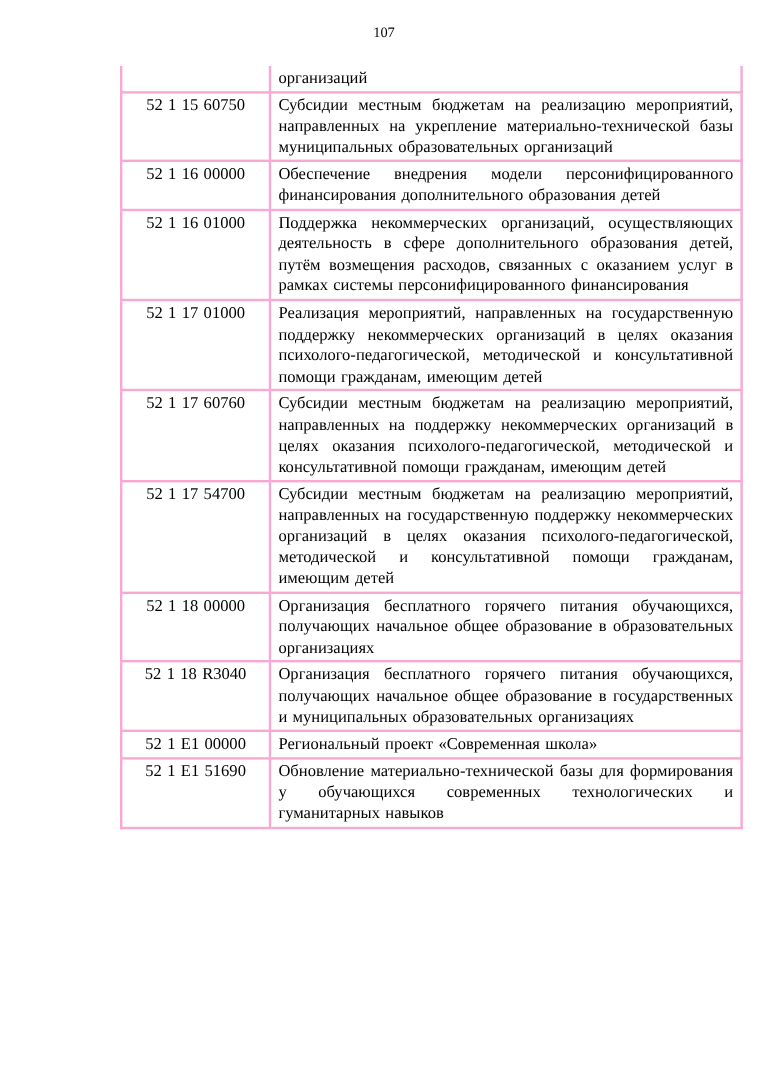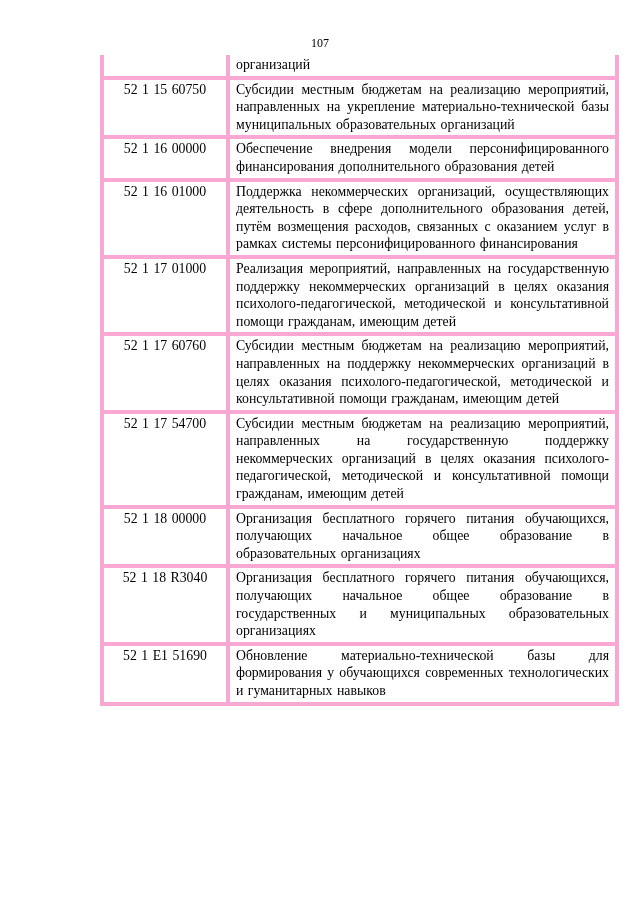--- a/index.html
+++ b/index.html
@@ -18,7 +18,7 @@
   }
   .page-number {
     position: absolute;
-    top: 36px;
+    top: 20px;
     left: 0;
     right: 0;
     text-align: center;

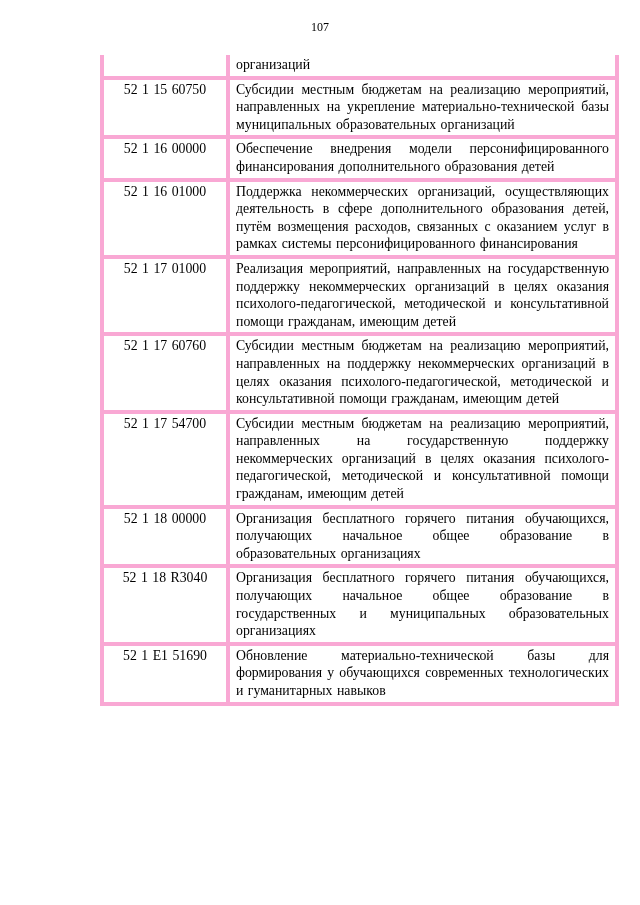--- a/index.html
+++ b/index.html
@@ -33,7 +33,7 @@
     table-layout: fixed;
   }
   .doc-table td {
-    border: 4px solid #f9a8d4;
+    border: 2px solid #f9a8d4;
     vertical-align: top;
     font-size: 13.8px;
     line-height: 17.6px;

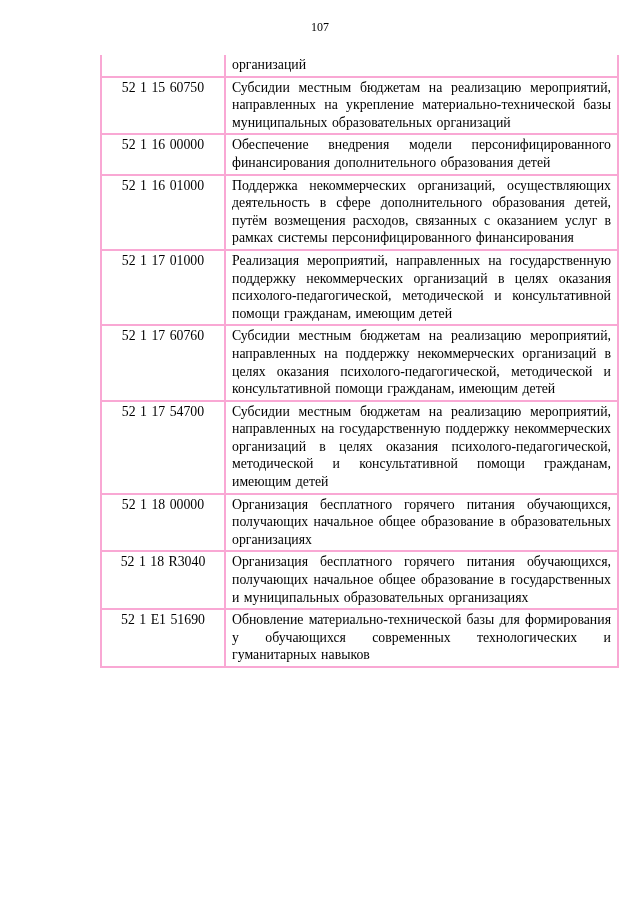--- a/index.html
+++ b/index.html
@@ -98,6 +98,10 @@
     <td class="text-cell">Организация бесплатного горячего питания обучающихся, получающих начальное общее образование в государственных и муниципальных образовательных организациях</td>
   </tr>
         <tr>
+    <td class="code-cell">52 1 E1 00000</td>
+    <td class="text-cell">Региональный проект «Современная школа»</td>
+  </tr>
+        <tr>
     <td class="code-cell">52 1 E1 51690</td>
     <td class="text-cell">Обновление материально-технической базы для формирования у обучающихся современных технологических и гуманитарных навыков</td>
   </tr>

